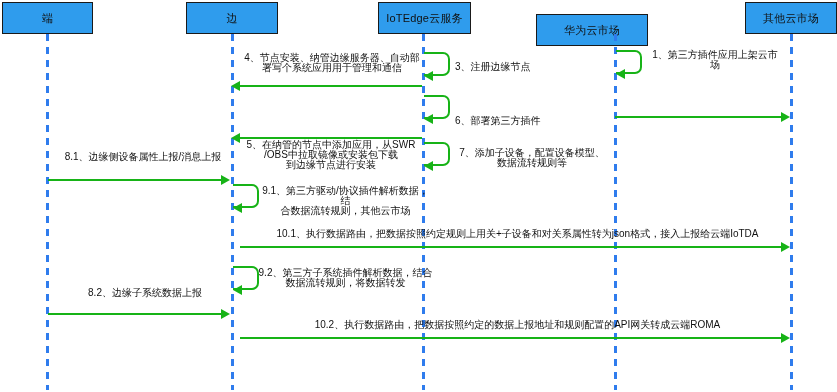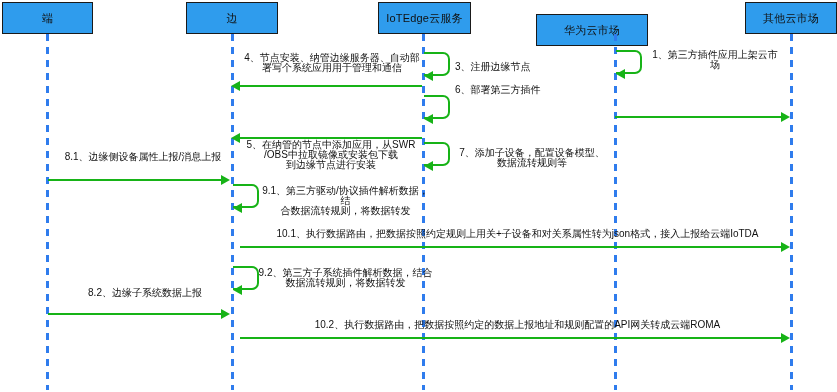--- a/index.html
+++ b/index.html
@@ -143,7 +143,7 @@
 
   <div class="self-loop" style="left:424px; top:95px; width:26px; height:24px;"></div>
   <div class="arrow-head left" style="left:424px; top:114px;"></div>
-  <div class="msg-label" style="left:455px; top:85px; width:130px; text-align:left;">
+  <div class="msg-label" style="left:455px; top:116px; width:130px; text-align:left;">
     <div>6、部署第三方插件</div>
   </div>
 

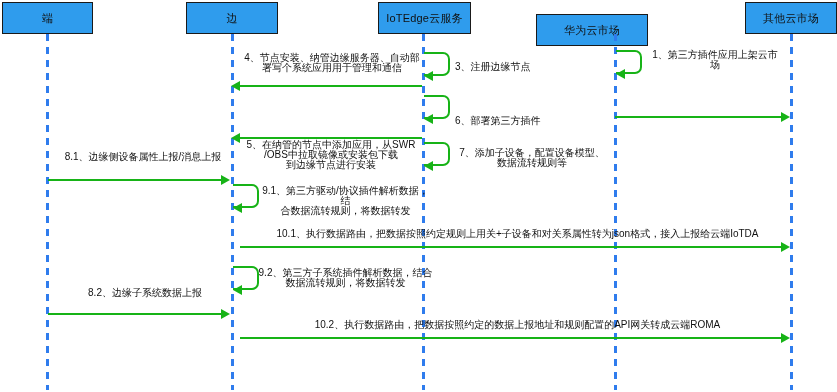--- a/index.html
+++ b/index.html
@@ -164,7 +164,7 @@
   <div class="arrow-head left" style="left:233px; top:203px;"></div>
   <div class="msg-label" style="left:258px; top:186px; width:175px;">
     <div>9.1、第三方驱动/协议插件解析数据，结</div>
-    <div>合数据流转规则，将数据转发</div>
+    <div>合数据流转规则，其他云市场</div>
   </div>
 
   <div class="msg-line" style="left:240px; top:246px; width:542px;"></div>

